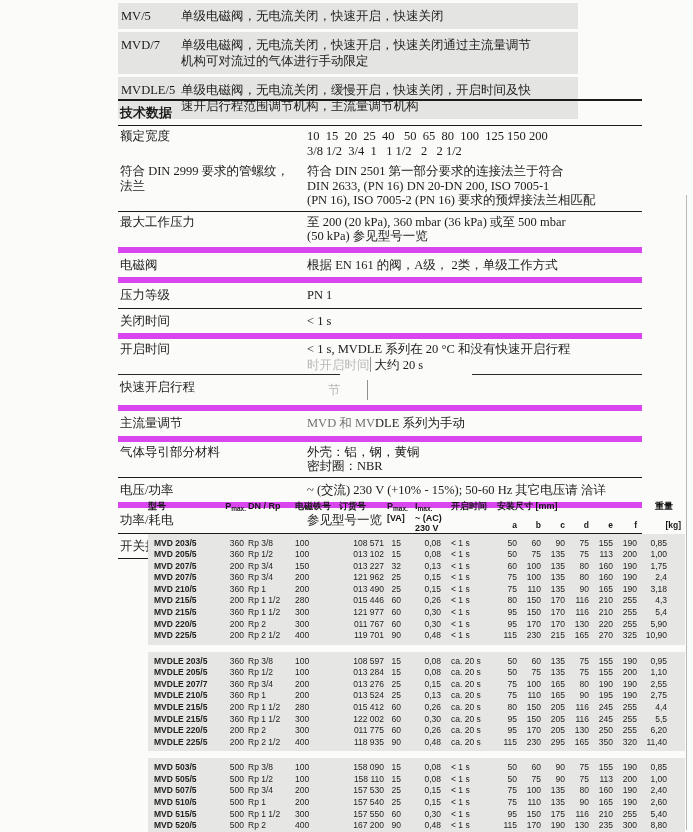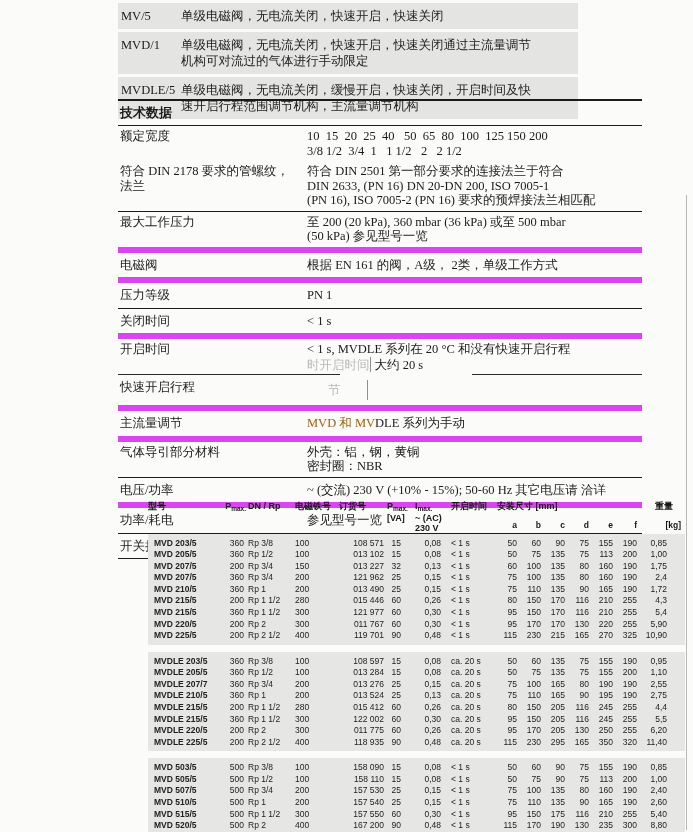--- a/index.html
+++ b/index.html
@@ -65,7 +65,7 @@
         </div>
       </div>
       <div class="model-row">
-        <div class="model-code">MVD/1</div>
+        <div class="model-code">MVD/7</div>
         <div class="model-desc">
           <div>单级电磁阀，无电流关闭，快速开启，快速关闭通过主流量调节</div>
           <div>机构可对流过的气体进行手动限定</div>

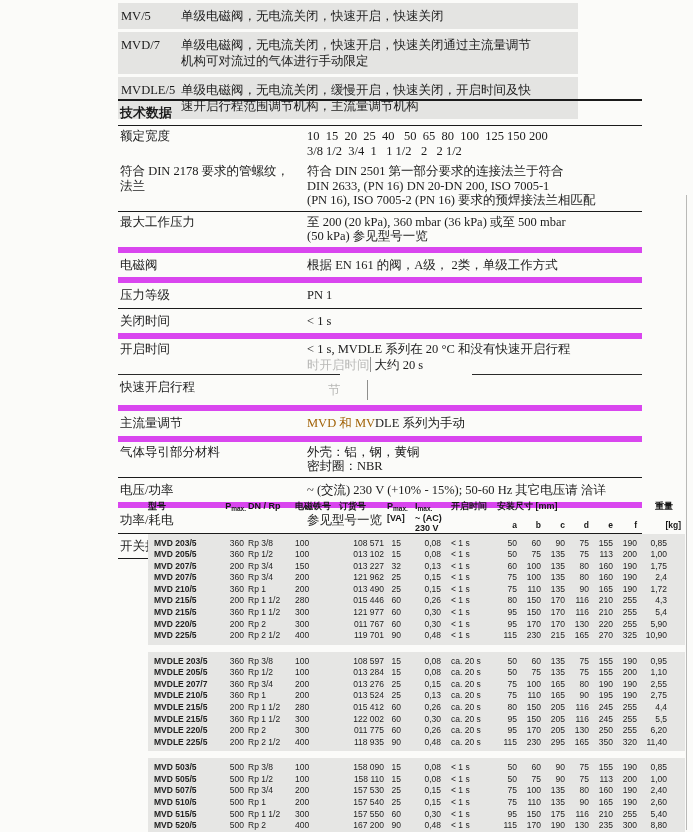--- a/index.html
+++ b/index.html
@@ -91,7 +91,7 @@
         </div>
         <div class="tech-row ">
           <div class="tech-label">
-            <div>符合 DIN 2178 要求的管螺纹，</div>
+            <div>符合 DIN 2999 要求的管螺纹，</div>
             <div>法兰</div>
           </div>
           <div class="tech-value"><div>符合 DIN 2501 第一部分要求的连接法兰于符合</div><div>DIN 2633, (PN 16) DN 20-DN 200, ISO 7005-1</div><div>(PN 16), ISO 7005-2 (PN 16) 要求的预焊接法兰相匹配</div></div>

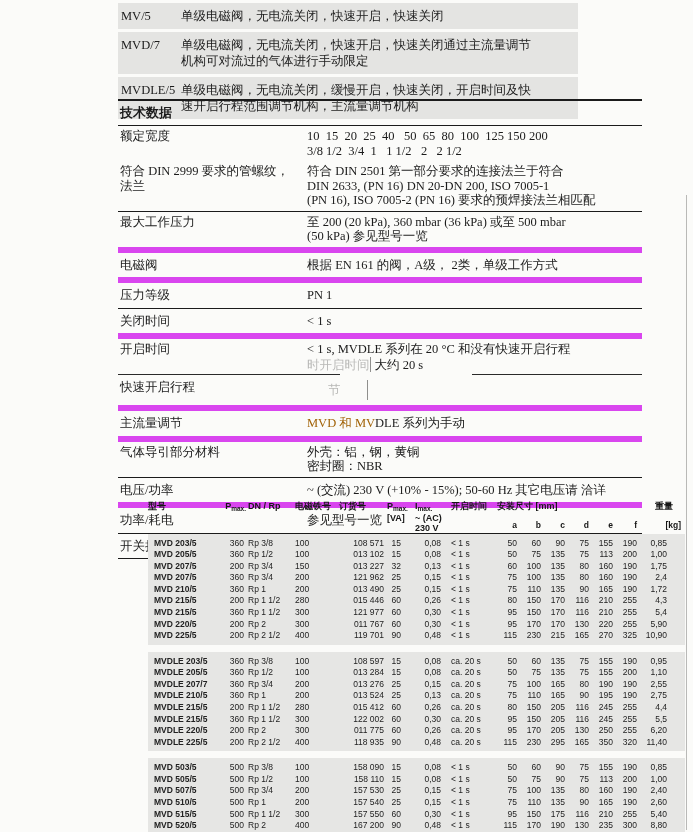--- a/index.html
+++ b/index.html
@@ -25,7 +25,7 @@
   .tech-label{width:187px;flex:none;font-size:12.5px;line-height:14.5px;}
   .tech-value{flex:1;font-size:12.5px;line-height:14.5px;white-space:pre-wrap;}
   .ghost{color:#b8b8b6;}
-  .faded{color:#a16207;}
+  .faded{color:#737373;}
   .vline{display:inline-block;width:1px;height:15px;background:#8f8f8d;vertical-align:-3px;margin-right:4px;}
   .vline-tall{display:inline-block;width:1px;height:20px;background:#8f8f8d;vertical-align:-6px;}
   .g-indent{display:inline-block;margin-left:21px;}

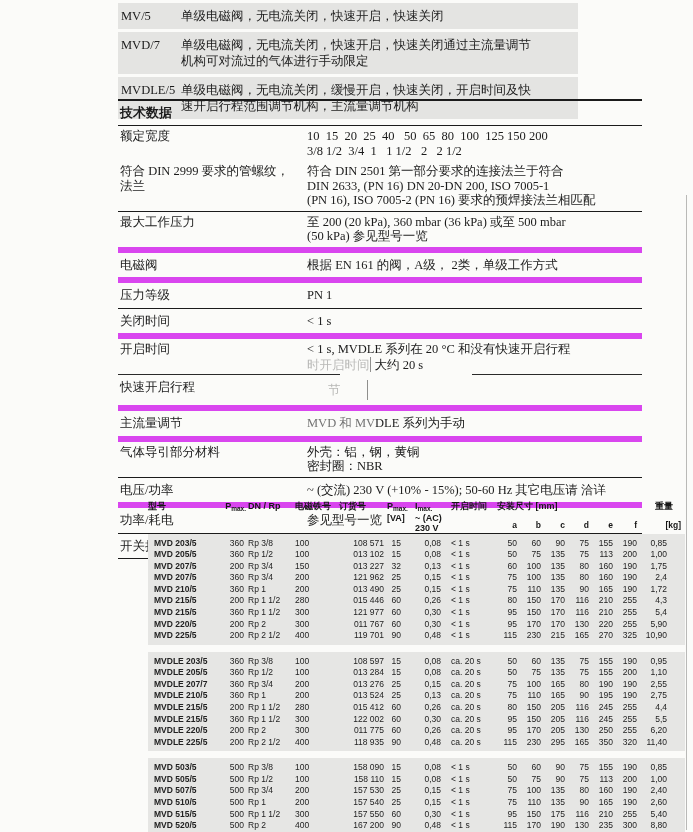--- a/index.html
+++ b/index.html
@@ -292,7 +292,7 @@
             <td class="num pr4">90</td>
             <td class="num pr4">165</td>
             <td class="num pr4">190</td>
-            <td class="num pr18">1,72</td>
+            <td class="num pr18">3,18</td>
           </tr>
           <tr>
             <td class="td-model">MVD 215/5</td>

